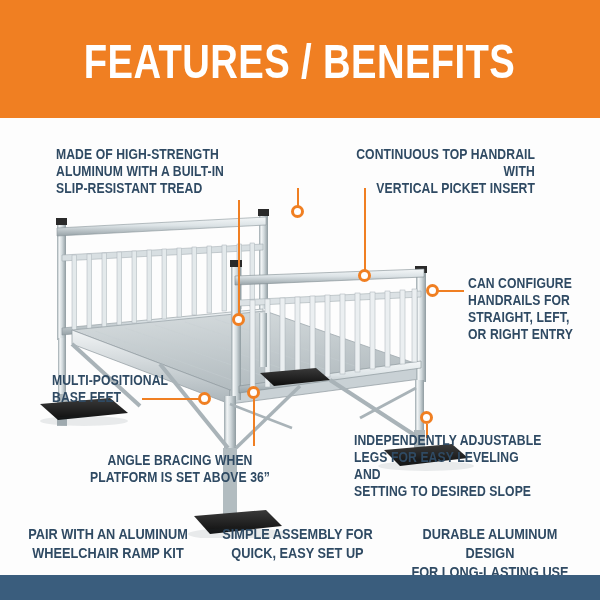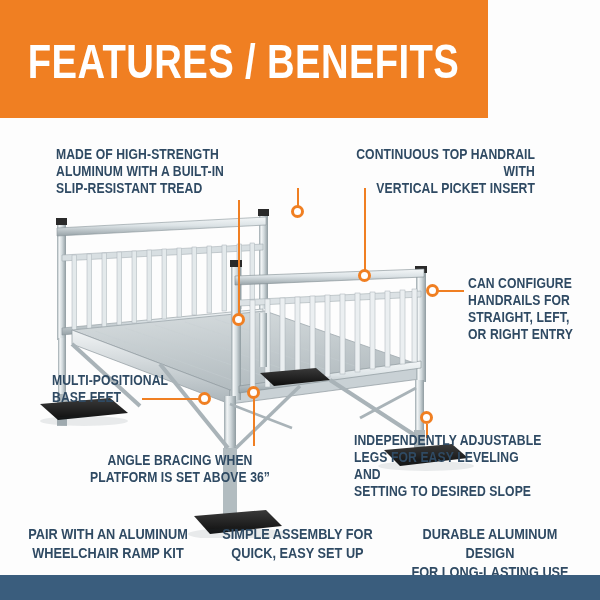--- a/index.html
+++ b/index.html
@@ -19,7 +19,7 @@
 
   
   .banner{
-    position:absolute;left:0;top:0;width:488px;height:118px;
+    position:absolute;left:0;top:0;width:600px;height:118px;
     background:#F07F22;
     display:flex;align-items:center;justify-content:center;
   }

